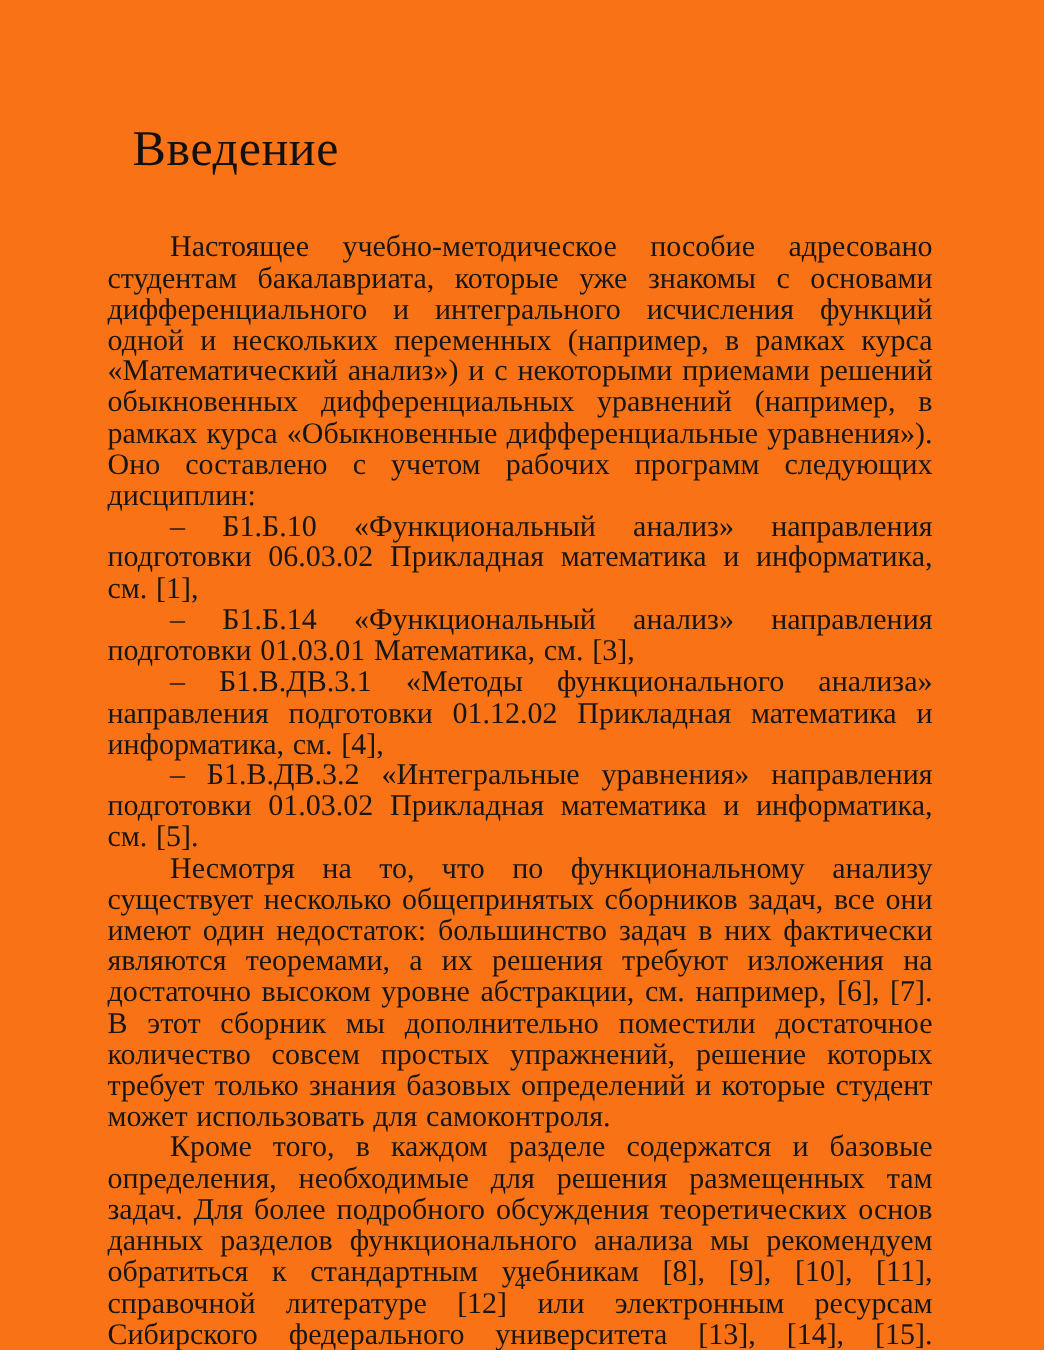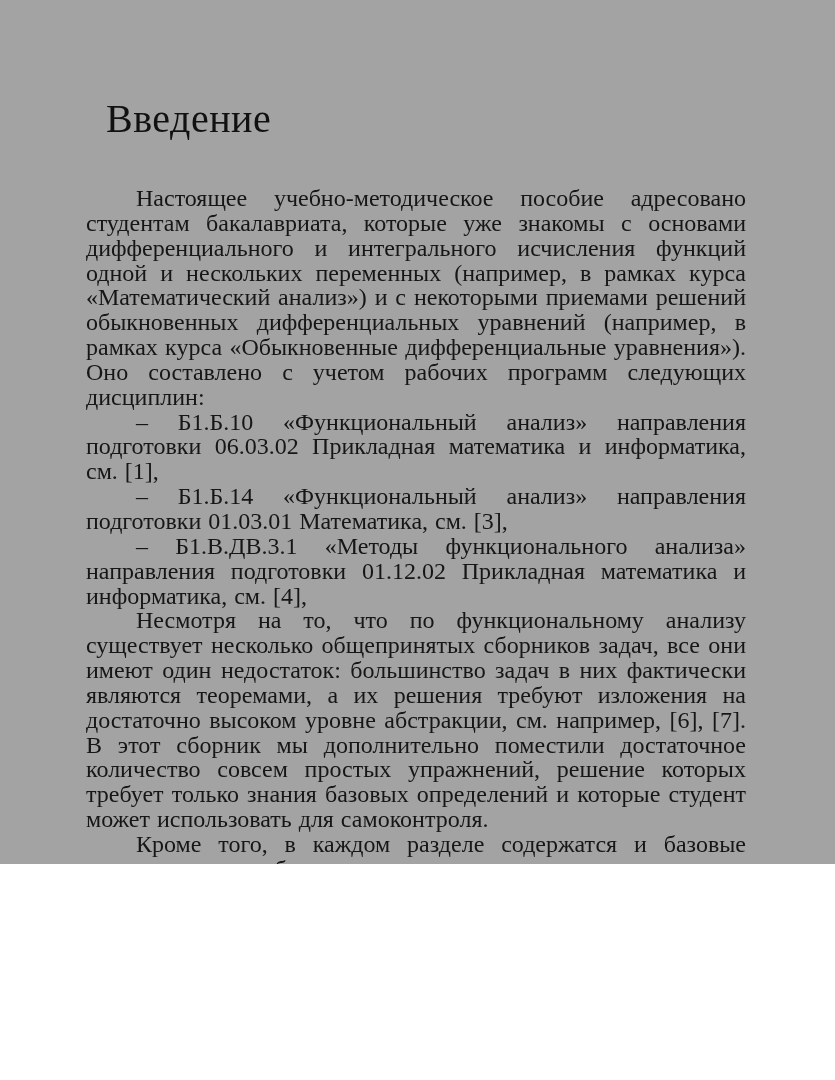--- a/index.html
+++ b/index.html
@@ -10,8 +10,8 @@
   .page {
     position: relative;
     width: 835px;
-    height: 864px;
-    background: #a3a3a3;
+    height: 1080px;
+    background: #f97316;
     color: #161616;
     font-family: "Liberation Serif", "DejaVu Serif", serif;
     overflow: hidden;

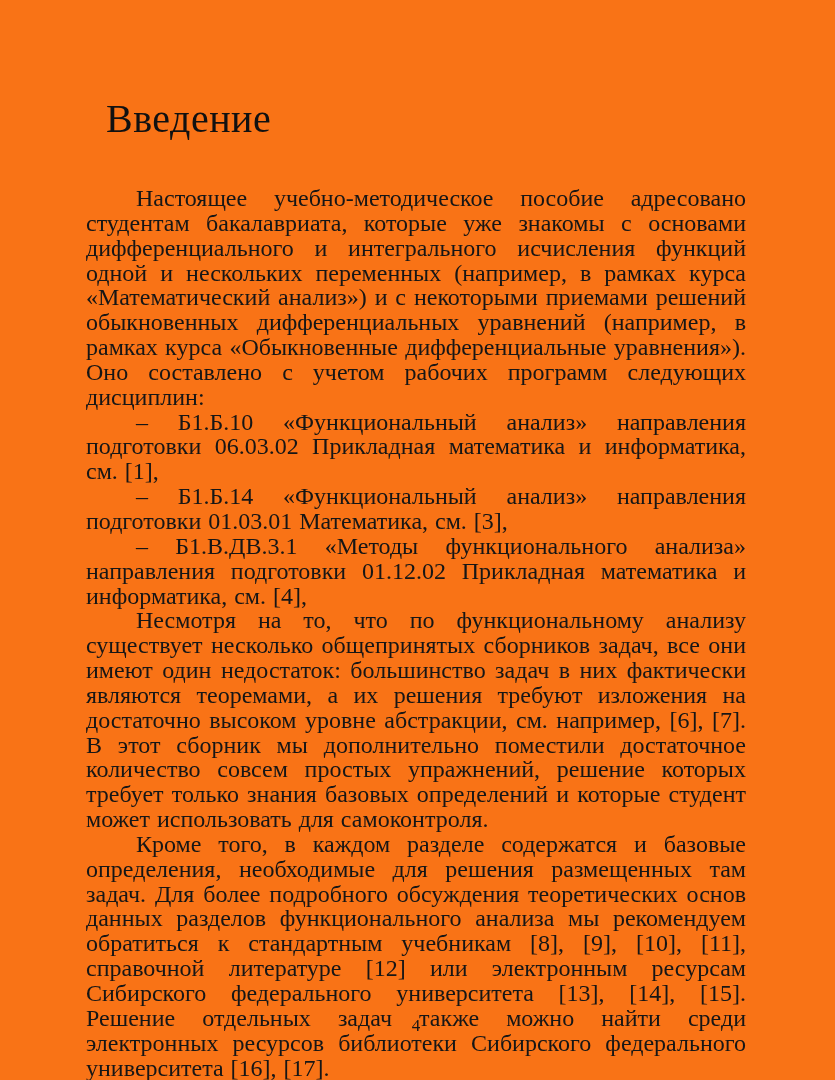--- a/index.html
+++ b/index.html
@@ -67,6 +67,7 @@
     <p>– Б1.Б.10 «Функциональный анализ» направления подготовки 06.03.02 Прикладная математика и информатика, см. [1],</p>
     <p>– Б1.Б.14 «Функциональный анализ» направления подготовки 01.03.01 Математика, см. [3],</p>
     <p>– Б1.В.ДВ.3.1 «Методы функционального анализа» направления подготовки 01.12.02 Прикладная математика и информатика, см. [4],</p>
+    <p>– Б1.В.ДВ.3.2 «Интегральные уравнения» направления подготовки 01.03.02 Прикладная математика и информатика, см. [5].</p>
 
     <p>Несмотря на то, что по функциональному анализу существует несколько общепринятых сборников задач, все они имеют один недостаток: большинство задач в них фактически являются теоремами, а их решения требуют изложения на достаточно высоком уровне абстракции, см. например, [6], [7]. В этот сборник мы дополнительно поместили достаточное количество совсем простых упражнений, решение которых требует только знания базовых определений и которые студент может использовать для самоконтроля.</p>
 

